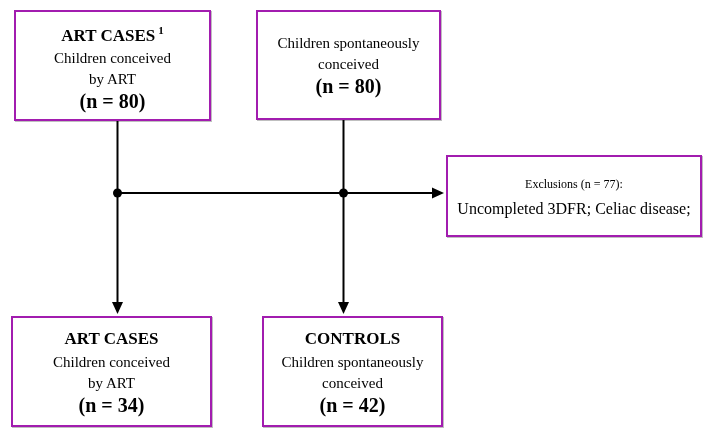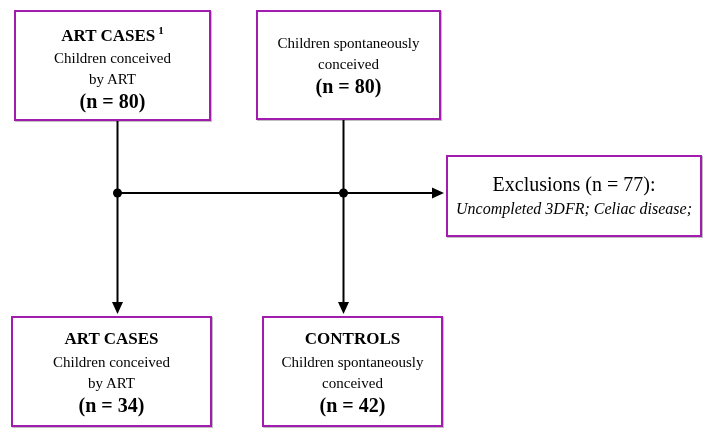--- a/index.html
+++ b/index.html
@@ -57,7 +57,7 @@
   
   .excl .box-line { font-size: 16px; line-height: 21px; font-style: italic; }
   .excl .excl-title {
-    font-size: 20px;
+    font-size: 12px;
     line-height: 21px;
     margin-bottom: 3px;
     white-space: nowrap;

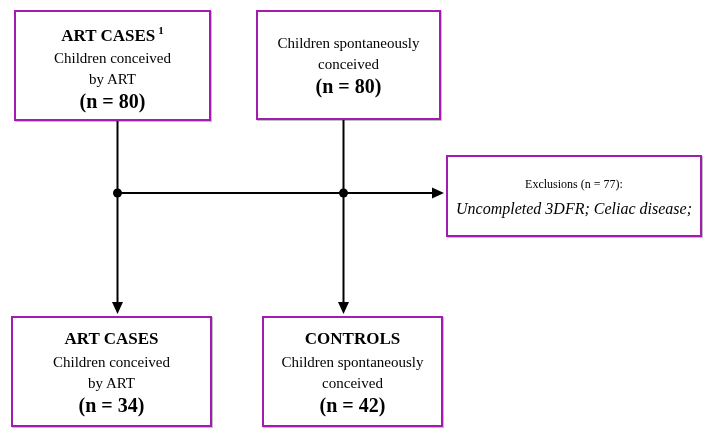--- a/index.html
+++ b/index.html
@@ -55,7 +55,7 @@
     white-space: nowrap;
   }
   
-  .excl .box-line { font-size: 16px; line-height: 21px; font-style: italic; }
+  .excl .box-line { font-size: 16px; line-height: 21px; }
   .excl .excl-title {
     font-size: 12px;
     line-height: 21px;

